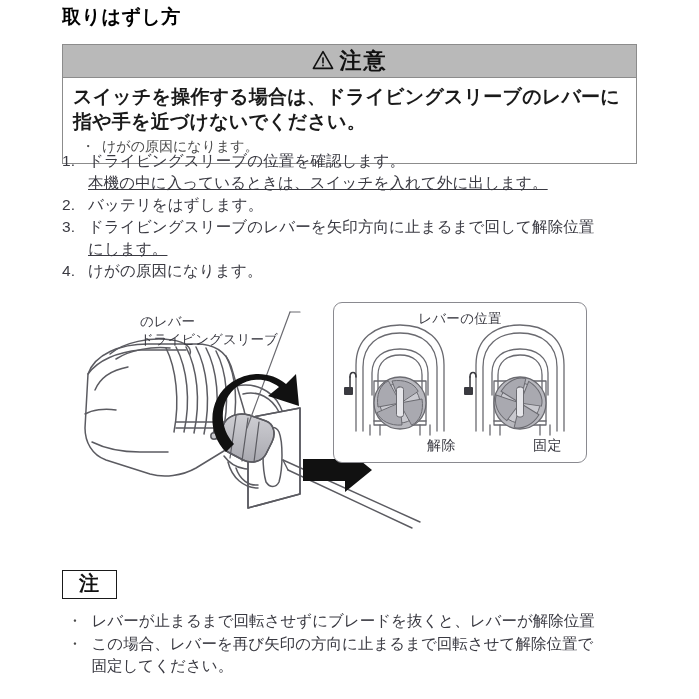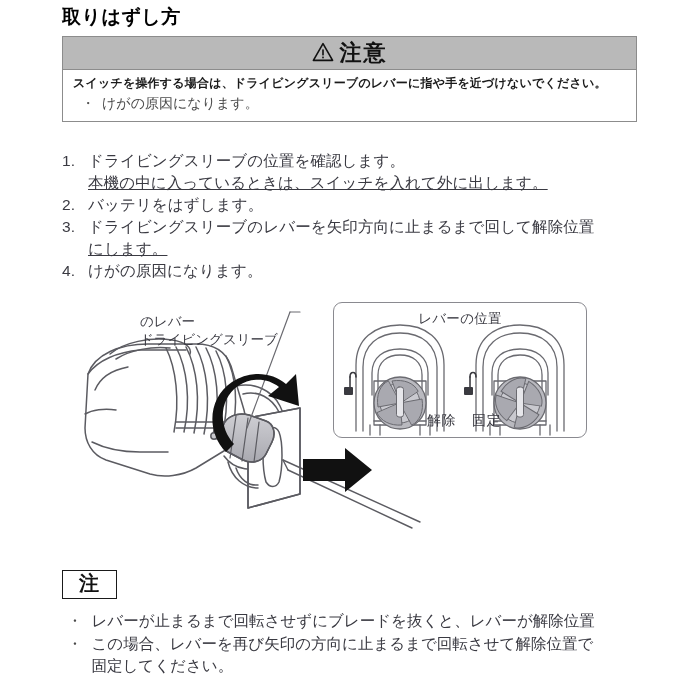--- a/index.html
+++ b/index.html
@@ -33,7 +33,7 @@
   #caution-box {
     position: absolute;
     left: 62px;
-    top: 36px;
+    top: 44px;
     width: 575px;
     border: 1px solid #8c8c8c;
     box-sizing: border-box;

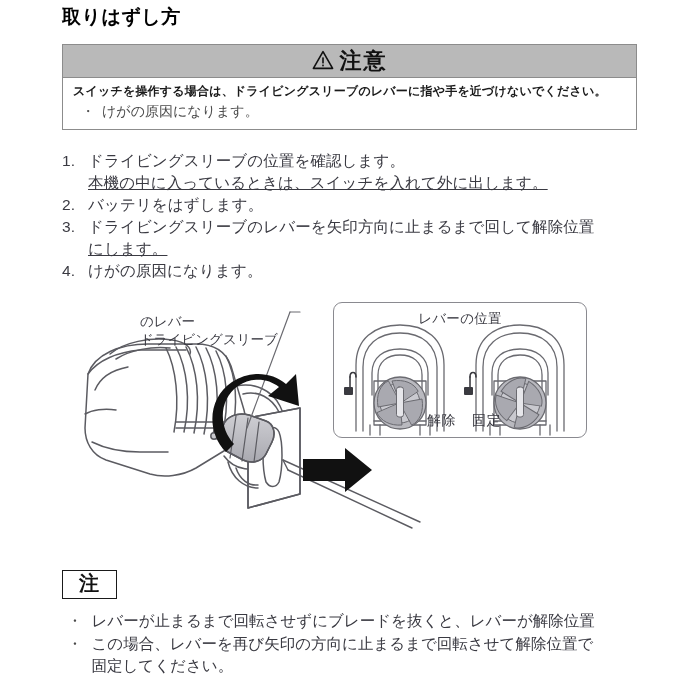--- a/index.html
+++ b/index.html
@@ -65,7 +65,7 @@
     padding: 6px 10px 8px 10px;
   }
   #caution-main-text {
-    font-size: 12px;
+    font-size: 19px;
     font-weight: bold;
     line-height: 1.33;
     letter-spacing: 0.2px;

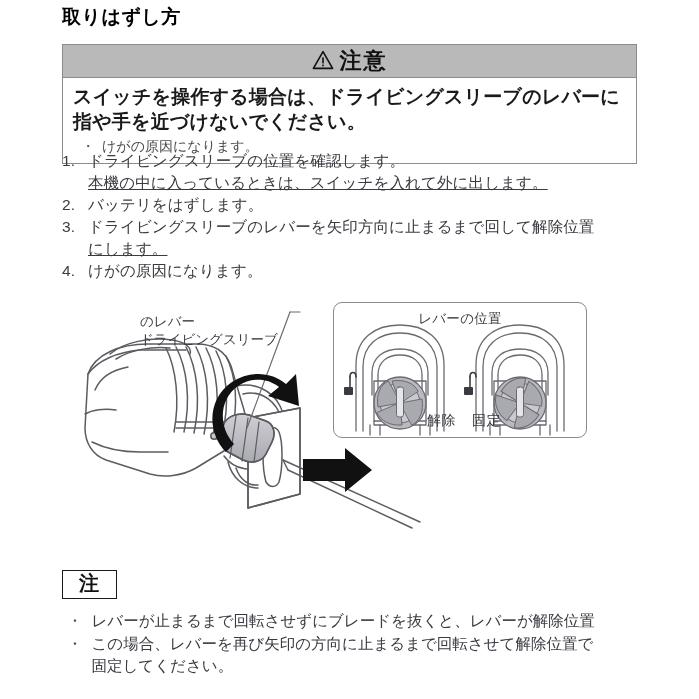--- a/index.html
+++ b/index.html
@@ -151,7 +151,7 @@
     left: 333px;
     top: 302px;
     width: 254px;
-    height: 136px;
+    height: 161px;
     border: 1.5px solid #8a8a90;
     border-radius: 9px;
     box-sizing: border-box;

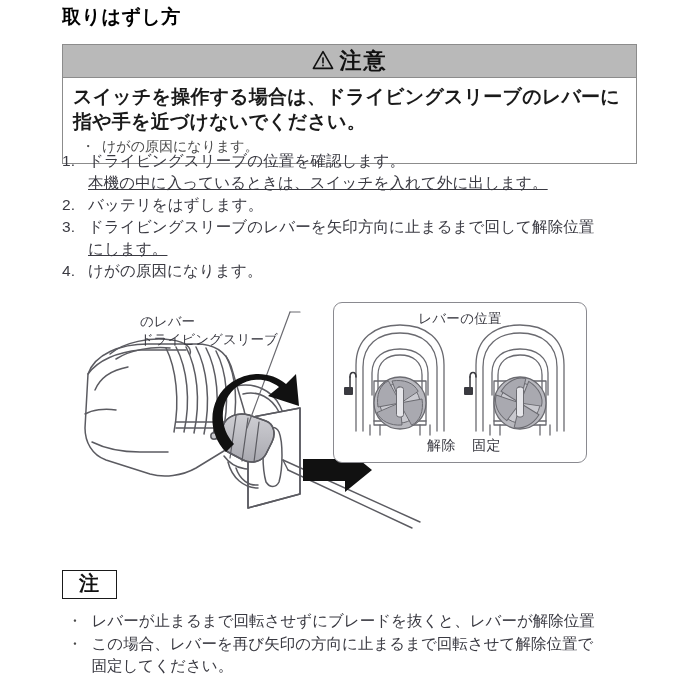--- a/index.html
+++ b/index.html
@@ -174,7 +174,7 @@
     letter-spacing: 0.5px;
   }
   #inset-caption-left  { left: 32px;  width: 90px; text-align: right; }
-  #inset-caption-right { right: 24px; width: 90px; text-align: left; }
+  #inset-caption-right { right: 24px; width: 90px; text-align: right; }
 
   
   #note-section {

